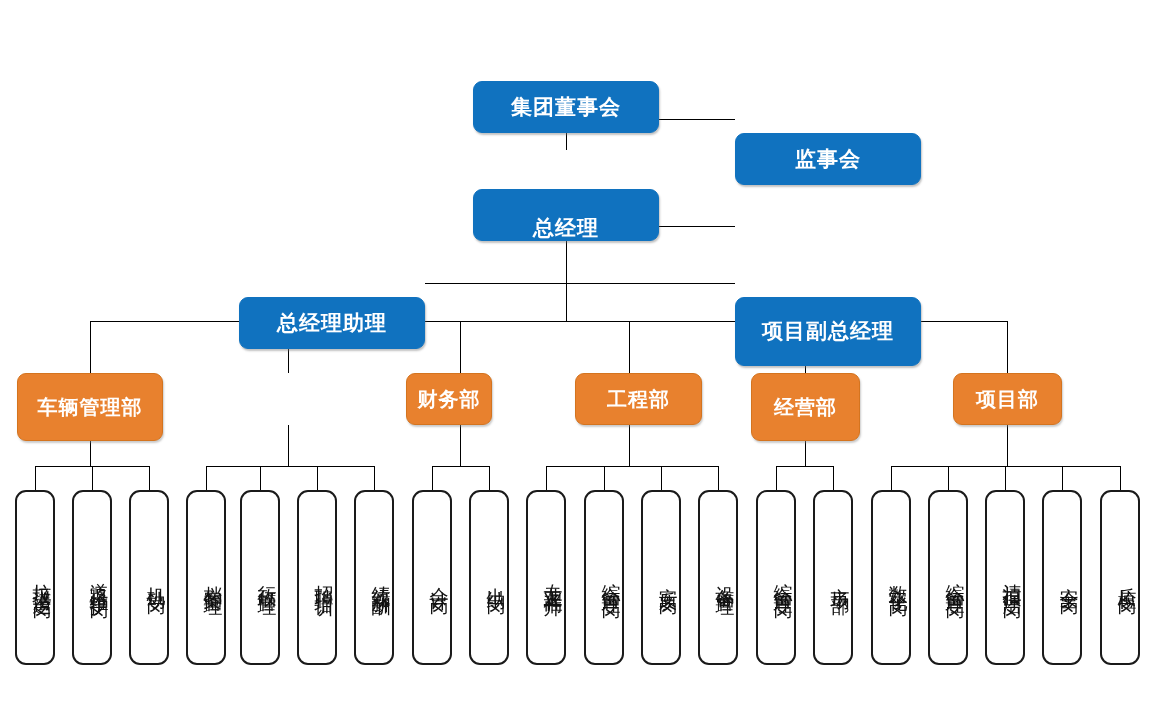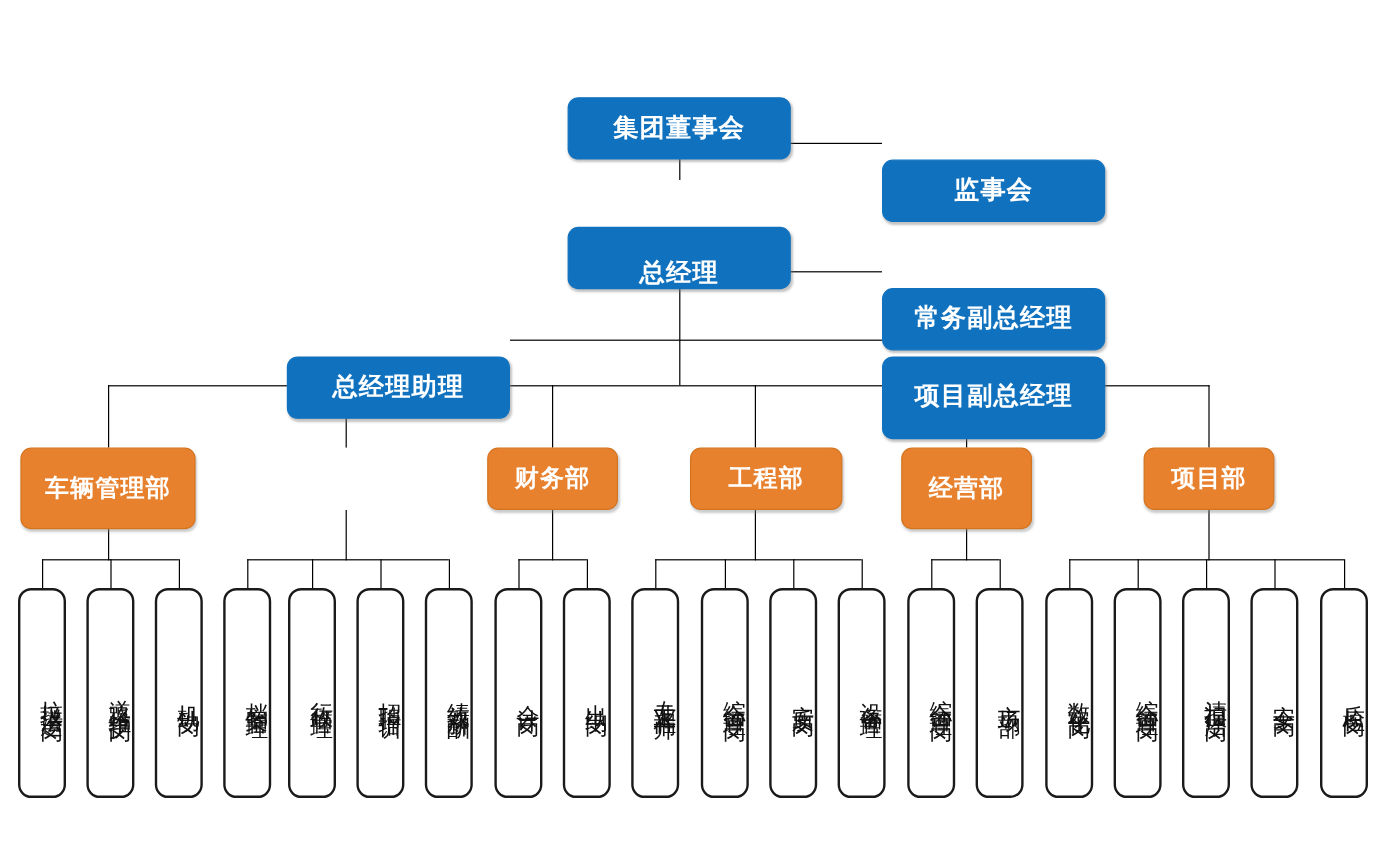--- a/index.html
+++ b/index.html
@@ -156,9 +156,6 @@
     <span>总经理</span>
   </div>
 
-  <div class="node blue" style="left:735px; top:200px; width:186px; height:52px;">
-    <span>常务副总经理</span>
-  </div>
 
   <div class="node blue" style="left:735px; top:257px; width:186px; height:69px;">
     <span>项目副总经理</span>

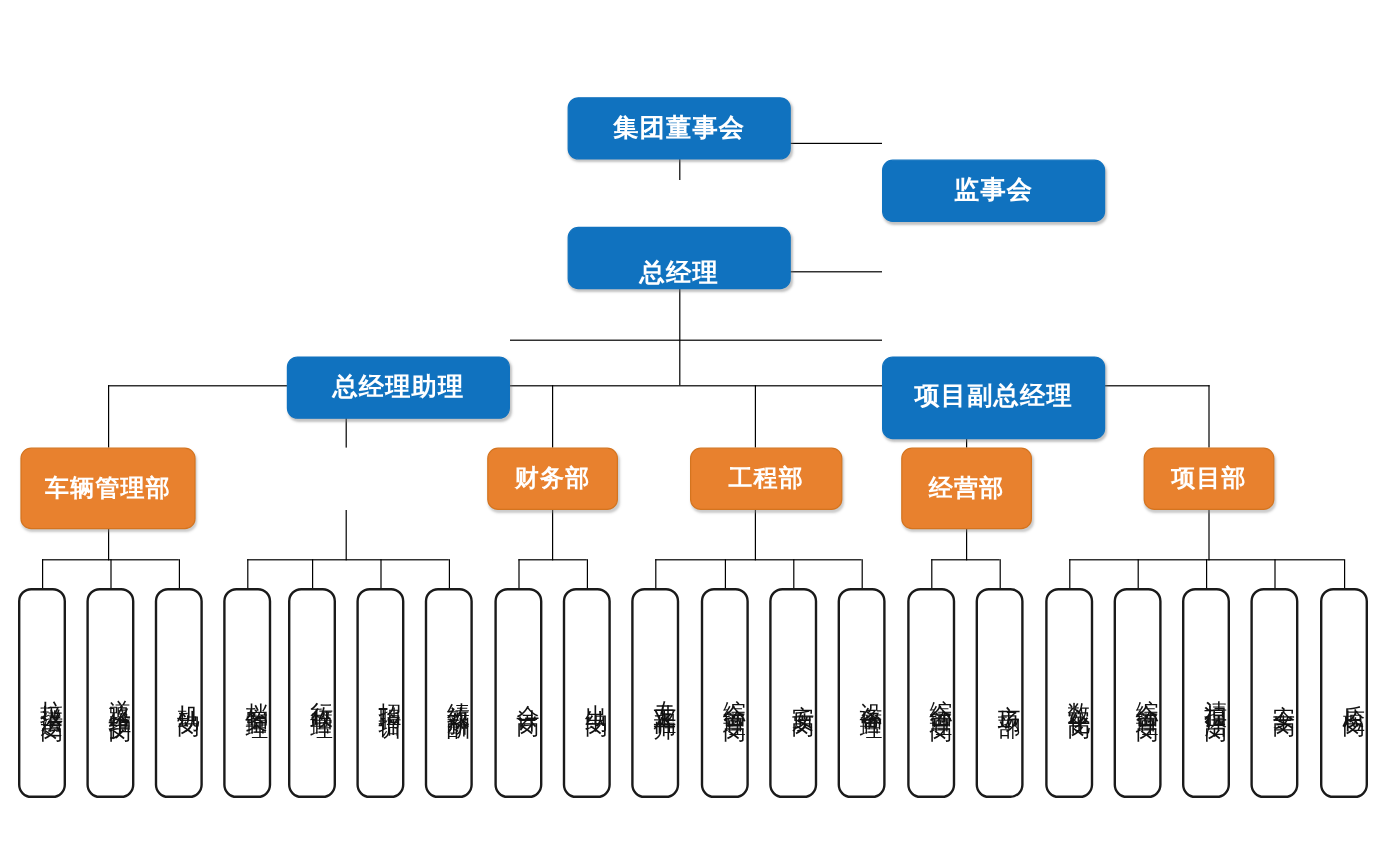--- a/index.html
+++ b/index.html
@@ -170,7 +170,7 @@
   </div>
 
 
-  <div class="node orange" style="left:406px; top:373px; width:109px; height:52px;">
+  <div class="node orange" style="left:406px; top:373px; width:86px; height:52px;">
     <span>财务部</span>
   </div>
 

